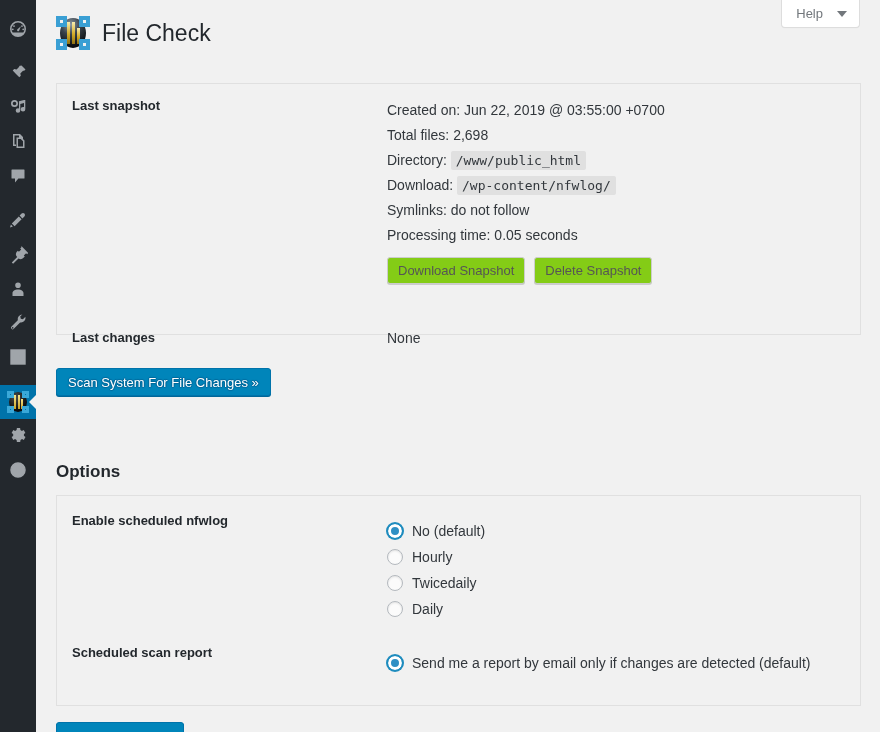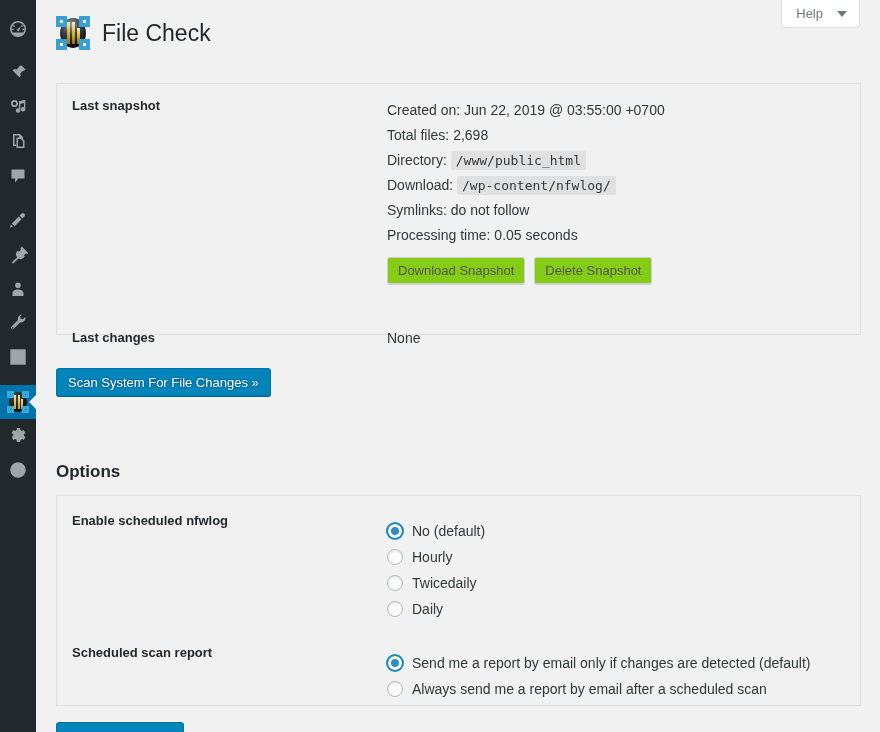--- a/index.html
+++ b/index.html
@@ -437,10 +437,6 @@
           <span class="radio checked"></span>
           <span class="radio-label">Send me a report by email only if changes are detected (default)</span>
         </label>
-        <label class="radio-line">
-          <span class="radio"></span>
-          <span class="radio-label">Always send me a report by email after a scheduled scan</span>
-        </label>
       </div>
     </div>
   </div>

